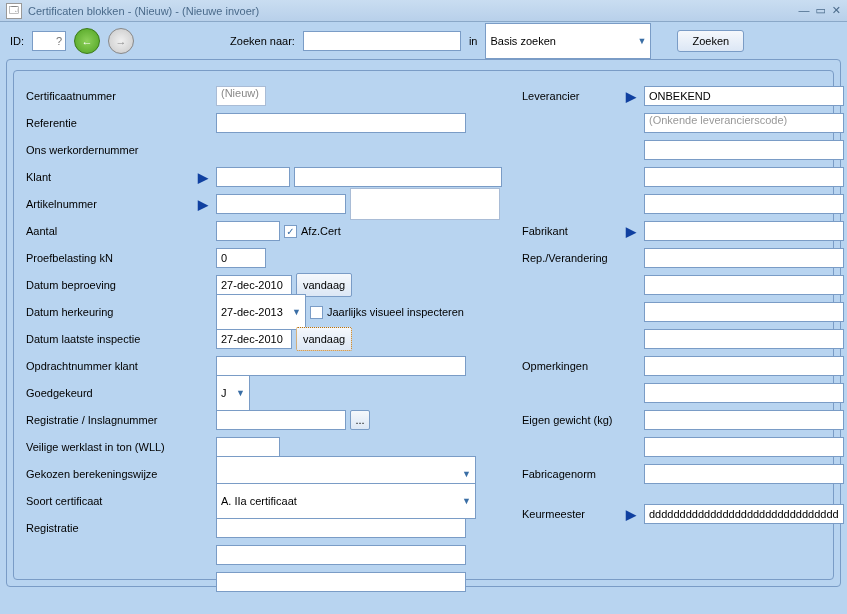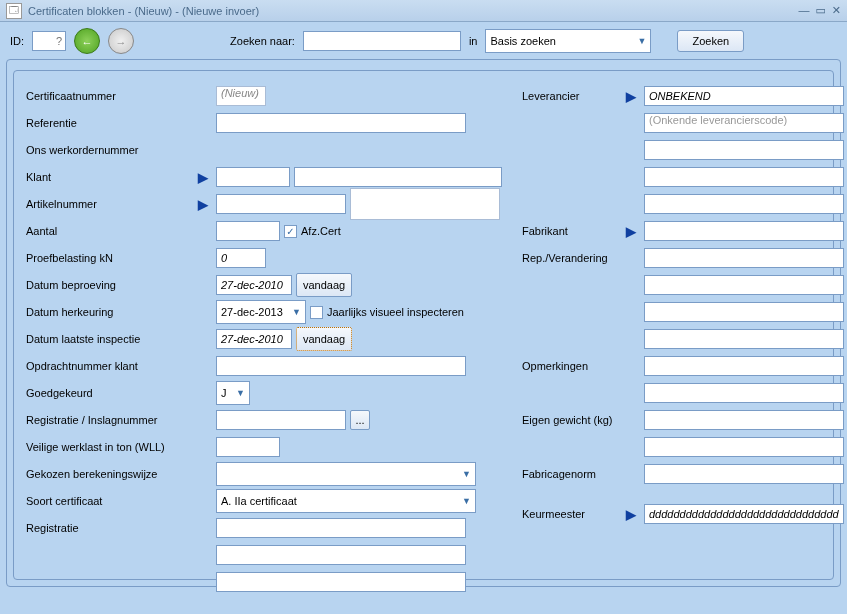--- a/index.html
+++ b/index.html
@@ -17,7 +17,7 @@
   .navbtn.green { background: radial-gradient(#8dd05a,#4fa321); border-color:#3a7a17; color:#fff; font-weight:bold; }
   .navbtn.grey { background: radial-gradient(#f0f0f0,#c8c8c8); color:#888; }
   .search-in { width: 158px; height:20px; background:#fff; border:1px solid #7a9cc6; padding:0 4px; }
-  .combo { height:24px; background:#fff; border:1px solid #7a9cc6; padding:0 4px; display:inline-flex; align-items:center; justify-content:space-between; }
+  .combo { height:36px; background:#fff; border:1px solid #7a9cc6; padding:0 4px; display:inline-flex; align-items:center; justify-content:space-between; }
   .combo .caret { color:#3a6ea5; font-size:9px; }
   .btn { height:22px; background: linear-gradient(#f5f8fc,#dce7f5); border:1px solid #7a9cc6; border-radius:3px; padding:0 14px; display:inline-flex; align-items:center; cursor:pointer; }
 

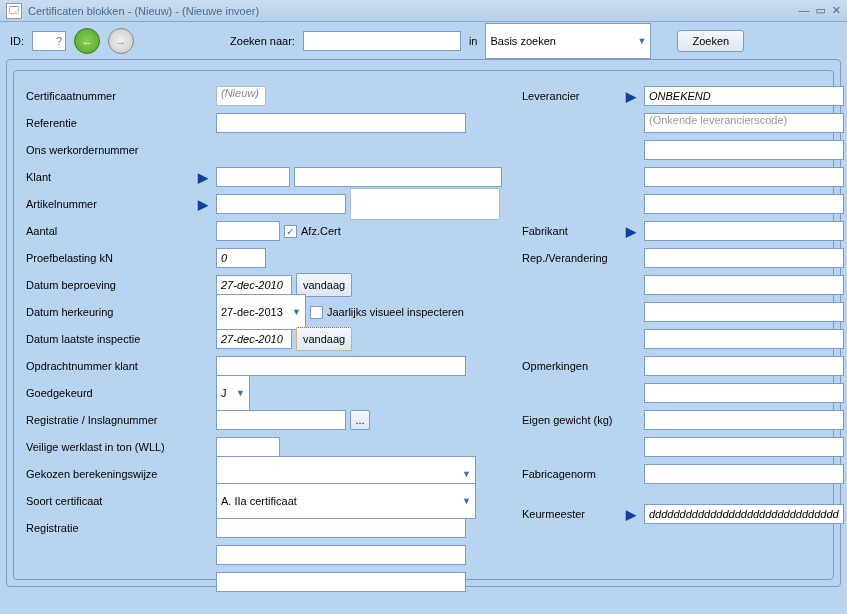--- a/index.html
+++ b/index.html
@@ -37,7 +37,7 @@
   .arrow { width:14px; color:#1040a0; font-size:13px; text-align:left; font-weight:bold; }
   .arrow::before { content:"▶"; }
   .no-arrow { width:14px; }
-  .input { background:#fff; border:1px solid #7a9cc6; height:20px; padding:0 4px; color:#000;font-style:italic; }
+  .input { background:#fff; border:1px solid #7a9cc6; height:20px; padding:0 4px; color:#000; }
   .input.small { width:64px; }
   .input.date { width:76px; }
   .input.full-left { width:250px; }

